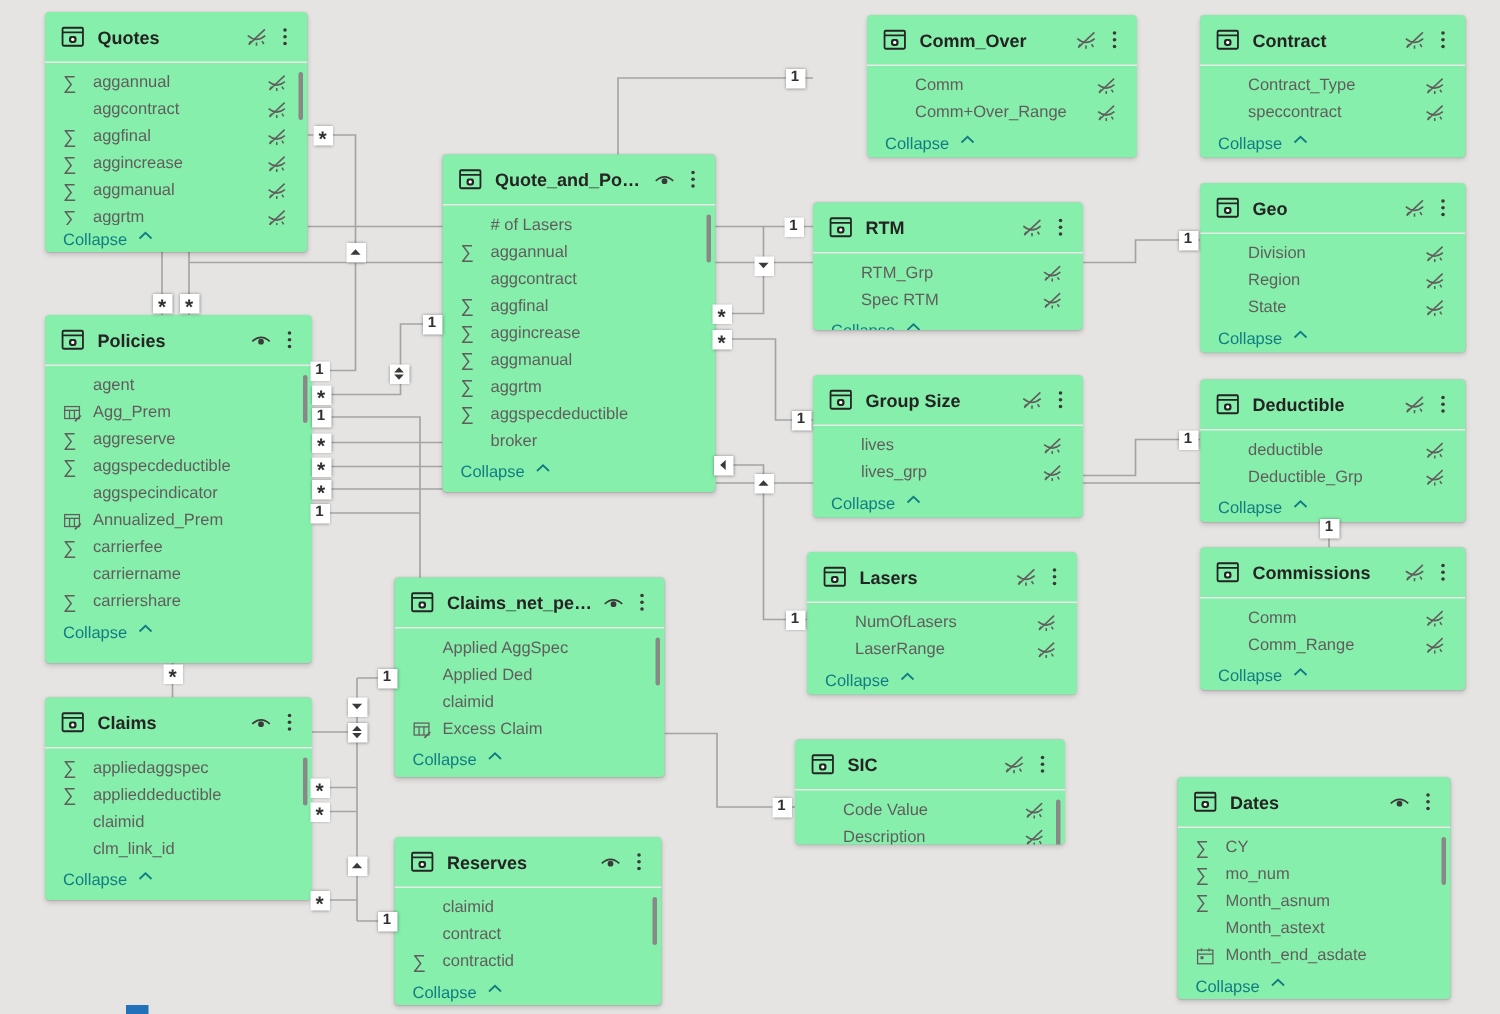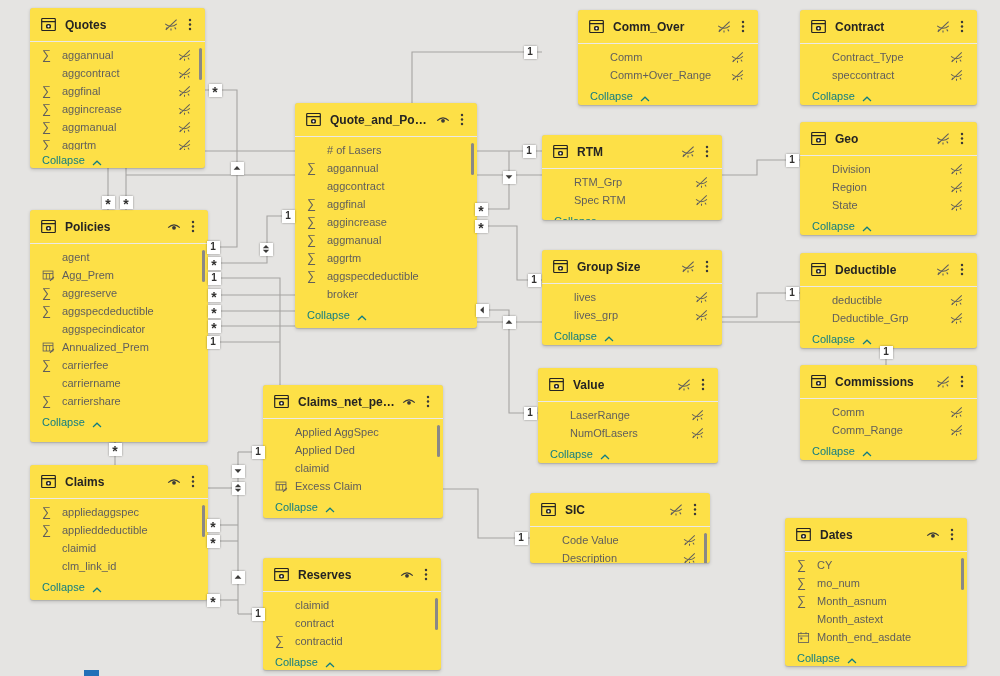--- a/index.html
+++ b/index.html
@@ -6,7 +6,7 @@
   #canvas{position:relative;width:1000px;height:676px;background:#e5e4e2;overflow:hidden;}
   #wires{position:absolute;left:0;top:0;z-index:1;}
   #wires polyline{fill:none;stroke:#a6a4a2;stroke-width:1.1;}
-  .card{position:absolute;z-index:10;background:#fde047;border-radius:3px;overflow:hidden;
+  .card{position:absolute;z-index:10;background:#86efac;border-radius:3px;overflow:hidden;
         box-shadow:0 1.6px 3.6px rgba(0,0,0,.15),0 .3px .9px rgba(0,0,0,.12);}
   .chead{display:flex;align-items:center;height:33px;padding:0 10px;border-bottom:1px solid #ebe9e7;}
   .ticon{width:17px;height:17px;flex:none;margin-right:8px;}

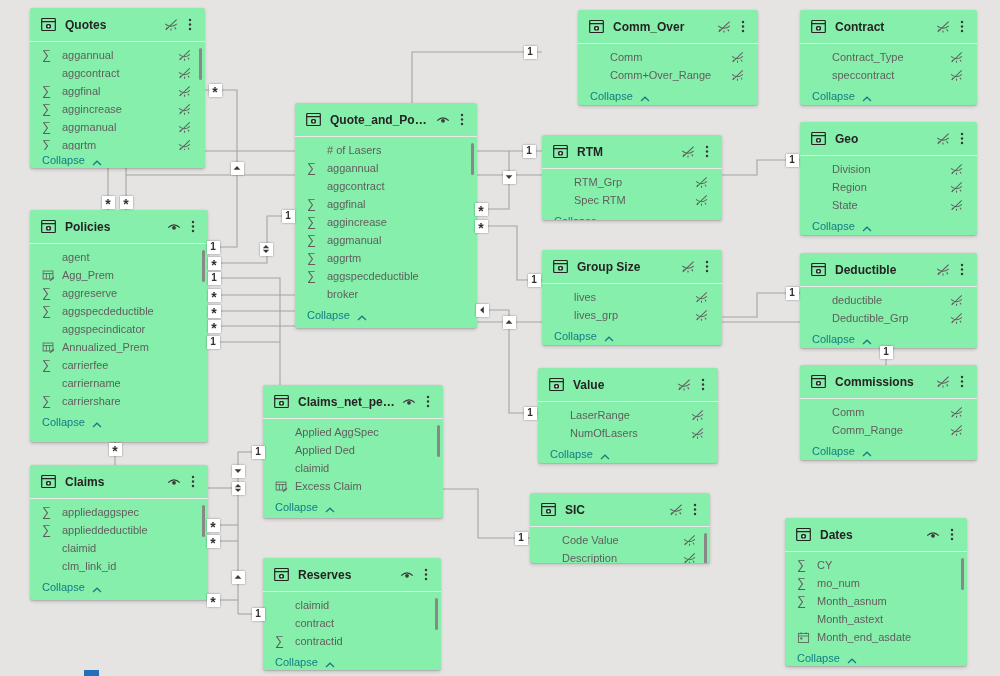--- a/index.html
+++ b/index.html
@@ -25,7 +25,7 @@
   .feye{width:15px;height:15px;flex:none;margin-right:5px;}
   .feye svg{width:100%;height:100%;}
   .sbar{position:absolute;top:6px;right:3px;width:3px;height:32px;border-radius:2px;background:#8a8886;}
-  .collapse{display:flex;align-items:flex-end;gap:7px;padding:4px 12px 8px;font-size:11px;color:#117d82;}
+  .collapse{display:flex;align-items:flex-start;gap:7px;padding:4px 12px 8px;font-size:11px;color:#117d82;}
   .chev{display:flex;}
   .chev svg{width:10px;height:6px;}
   .mk{position:absolute;z-index:20;width:13px;height:13px;background:#fff;box-shadow:0 0 2px rgba(0,0,0,.4);

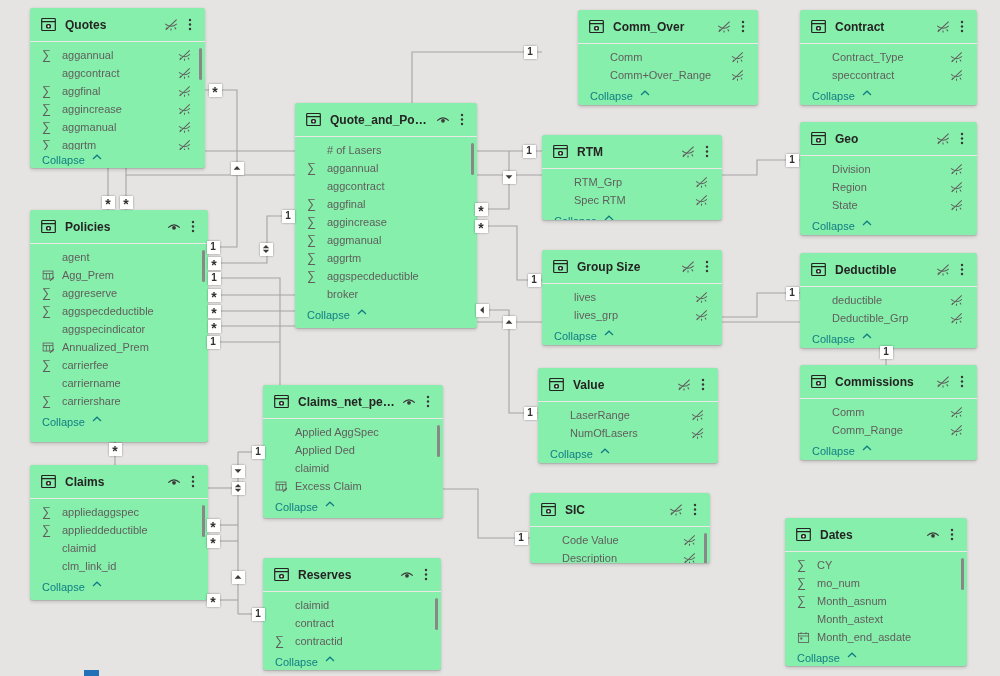--- a/index.html
+++ b/index.html
@@ -748,7 +748,7 @@
             <rect x="6" y="8" width="5" height="4.6" rx="1.6" fill="#252423"></rect>
             <circle cx="8.5" cy="10.3" r="1.1" fill="#fff"></circle>
           </svg></span>
-        <span class="ctitle">Value</span>
+        <span class="ctitle">Lasers</span>
         <span class="heye"><svg viewBox="0 0 16 16">
             <g fill="none" stroke="#605e5c" stroke-width="1.1">
               <path d="M2.2 6.8 Q8 11.8 13.8 6.8"></path>

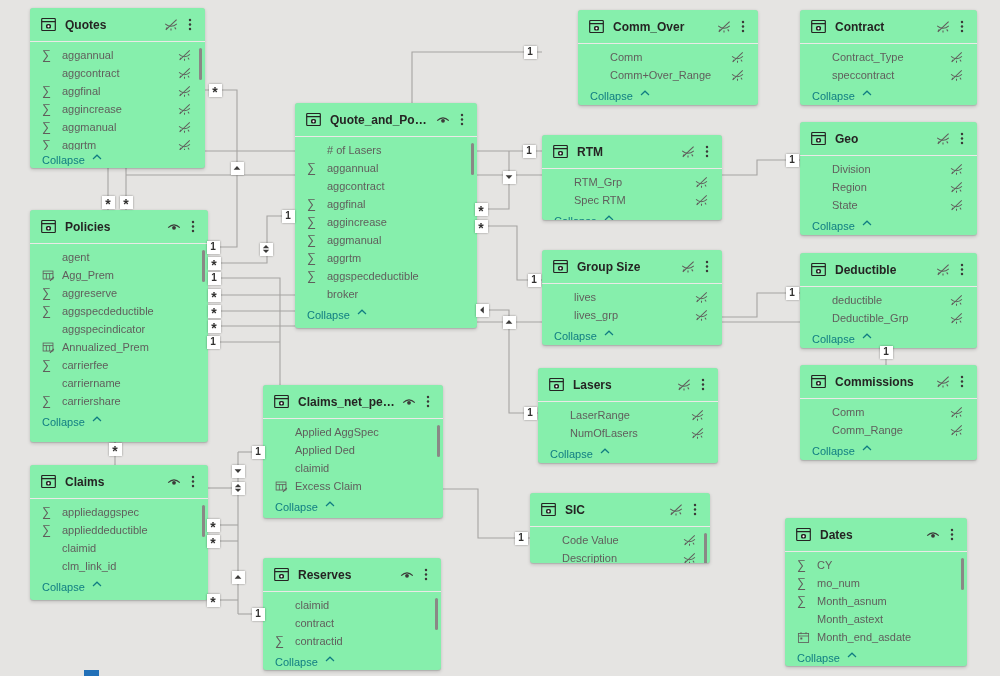--- a/index.html
+++ b/index.html
@@ -769,20 +769,20 @@
       <div class="fields">
         <div class="frow">
           <span class="ficon"></span>
+          <span class="flabel">NumOfLasers</span>
+          <span class="feye"><svg viewBox="0 0 16 16">
+              <g fill="none" stroke="#605e5c" stroke-width="1.1">
+                <path d="M2.2 6.8 Q8 11.8 13.8 6.8"></path>
+                <line x1="4.3" y1="10.4" x2="3.1" y2="12.3"></line>
+                <line x1="8" y1="11.4" x2="8" y2="13.5"></line>
+                <line x1="11.7" y1="10.4" x2="12.9" y2="12.3"></line>
+                <line x1="2.8" y1="12.8" x2="13.6" y2="2.6"></line>
+              </g>
+            </svg></span>
+        </div>
+        <div class="frow">
+          <span class="ficon"></span>
           <span class="flabel">LaserRange</span>
-          <span class="feye"><svg viewBox="0 0 16 16">
-              <g fill="none" stroke="#605e5c" stroke-width="1.1">
-                <path d="M2.2 6.8 Q8 11.8 13.8 6.8"></path>
-                <line x1="4.3" y1="10.4" x2="3.1" y2="12.3"></line>
-                <line x1="8" y1="11.4" x2="8" y2="13.5"></line>
-                <line x1="11.7" y1="10.4" x2="12.9" y2="12.3"></line>
-                <line x1="2.8" y1="12.8" x2="13.6" y2="2.6"></line>
-              </g>
-            </svg></span>
-        </div>
-        <div class="frow">
-          <span class="ficon"></span>
-          <span class="flabel">NumOfLasers</span>
           <span class="feye"><svg viewBox="0 0 16 16">
               <g fill="none" stroke="#605e5c" stroke-width="1.1">
                 <path d="M2.2 6.8 Q8 11.8 13.8 6.8"></path>

